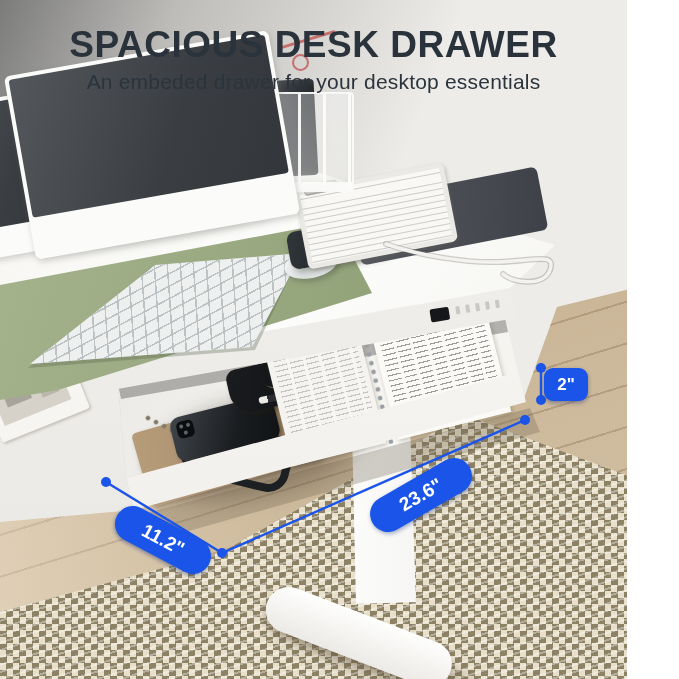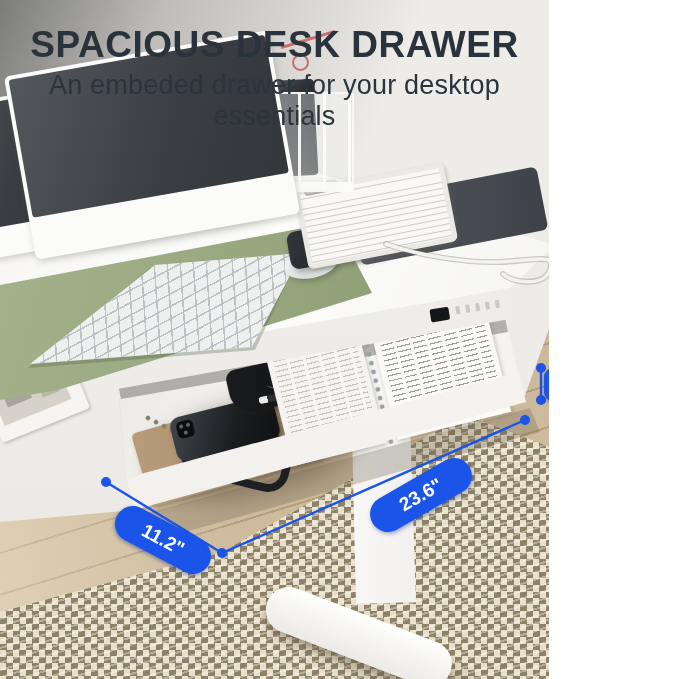--- a/index.html
+++ b/index.html
@@ -3,7 +3,7 @@
 <meta charset="utf-8">
 <style>
   html,body{margin:0;padding:0;background:#ffffff;}
-  .scene{position:relative;width:549px;height:679px;overflow:hidden;
+  .scene{position:relative;width:627px;height:679px;overflow:hidden;
          font-family:"Liberation Sans",sans-serif;background:#ecebe8;}
   .layer{position:absolute;inset:0;}
   .abs{position:absolute;}

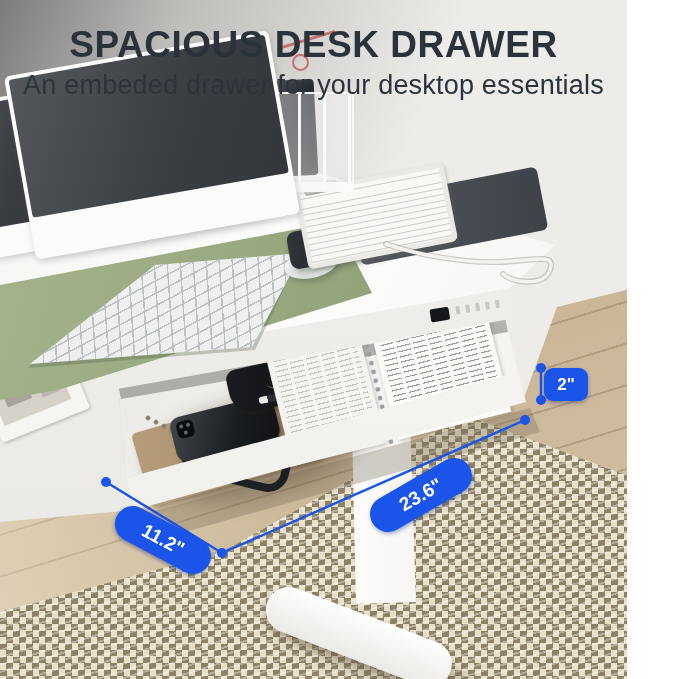--- a/index.html
+++ b/index.html
@@ -167,7 +167,7 @@
   
   .title{left:0;right:0;top:24px;text-align:center;color:#2a333b;font-size:37px;font-weight:700;
        letter-spacing:.5px;}
-  .subtitle{left:0;right:0;top:70px;text-align:center;color:#2b343c;font-size:27px;
+  .subtitle{left:0;right:0;top:70px;text-align:center;color:#2b343c;font-size:21px;
        letter-spacing:.2px;}
 
   

